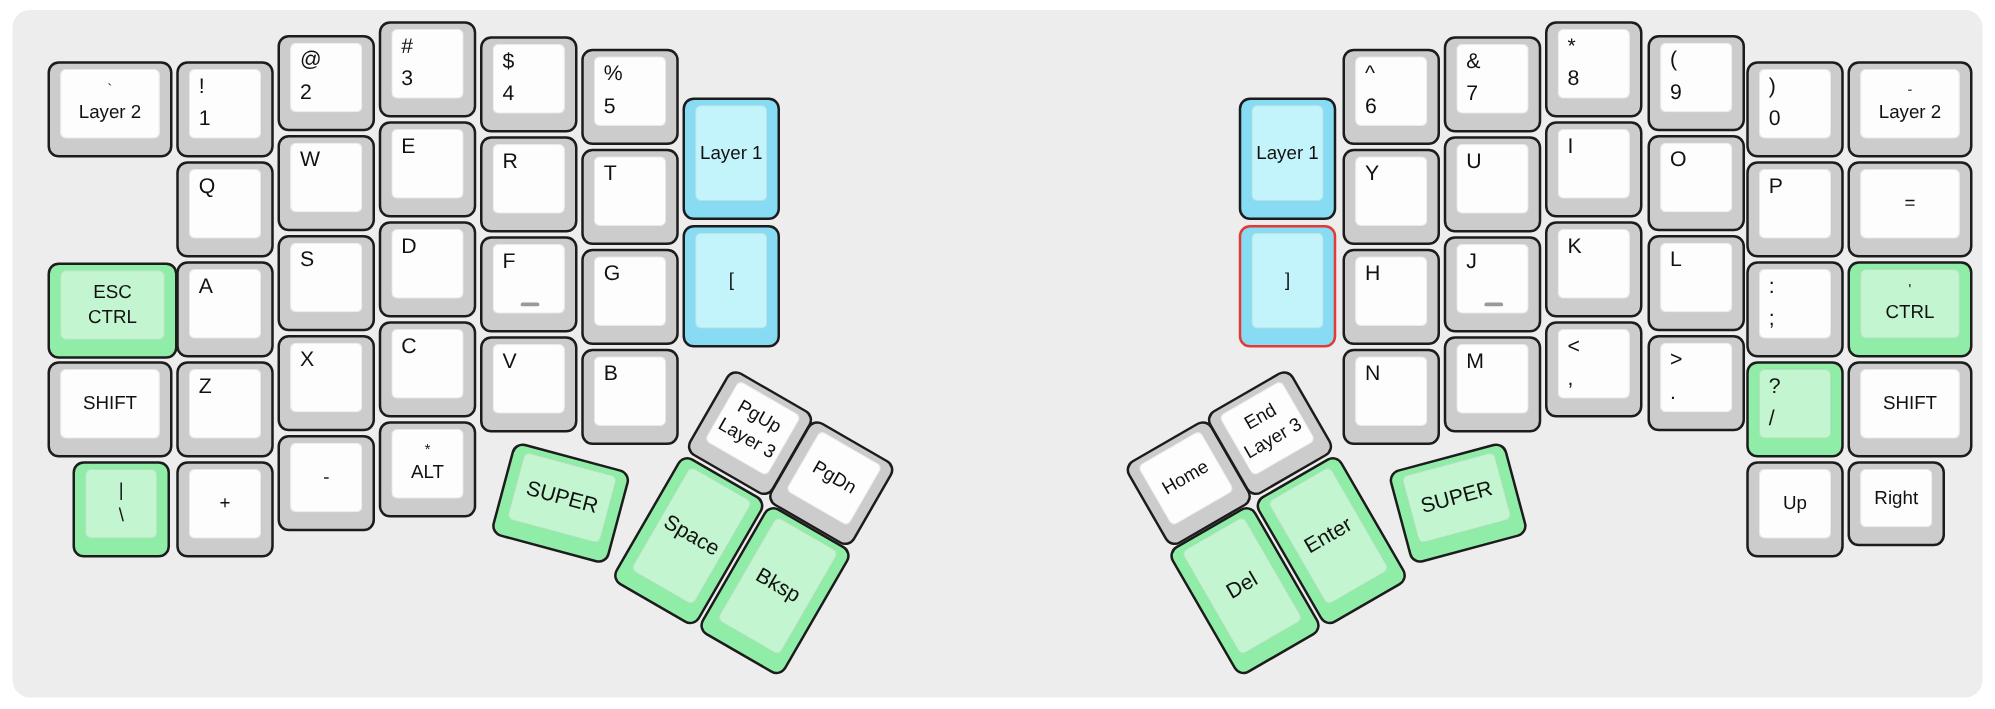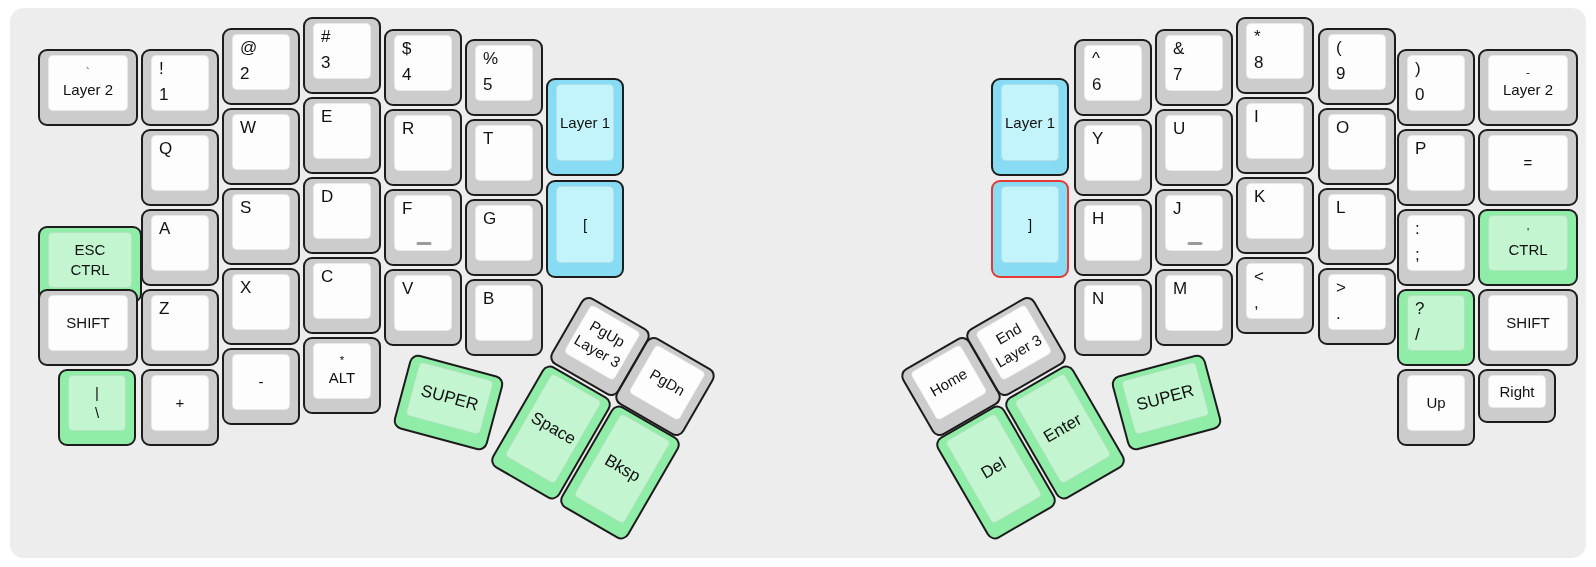--- a/index.html
+++ b/index.html
@@ -40,7 +40,7 @@
         <span class="lg">Layer 2</span>
       </div>
     </div>
-    <div class="key c-green a-center" style="left: 28px; top: 218px; width: 104px; height: 77px;">
+    <div class="key c-green a-center" style="left: 28px; top: 202px; width: 104px; height: 77px;">
       <div class="cap">
         <span class="lg">ESC</span>
         <span class="lg">CTRL</span>

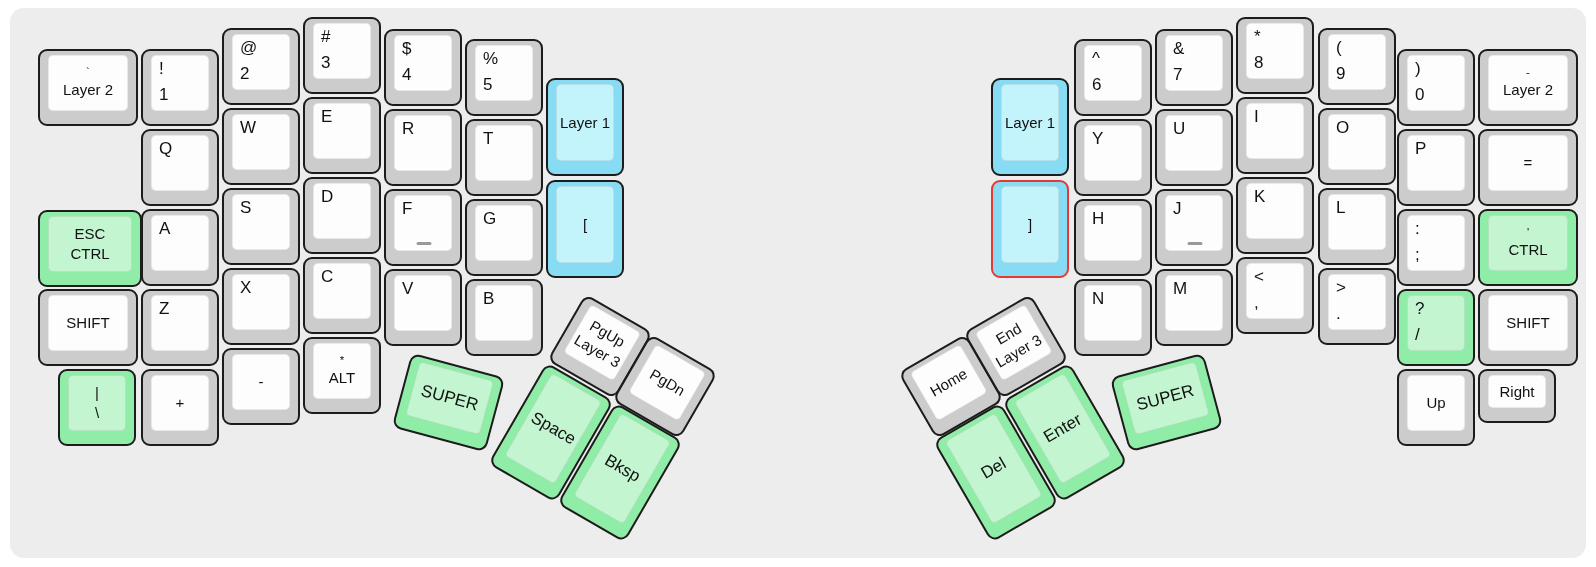--- a/index.html
+++ b/index.html
@@ -362,7 +362,7 @@
         <span class="lg">SHIFT</span>
       </div>
     </div>
-    <div class="key c-gray a-center" style="left: 1468px; top: 361px; width: 78px; height: 54px;">
+    <div class="key c-gray a-center" style="left: 1468px; top: 361px; width: 78px; height: 68px;">
       <div class="cap">
         <span class="lg">Right</span>
       </div>

